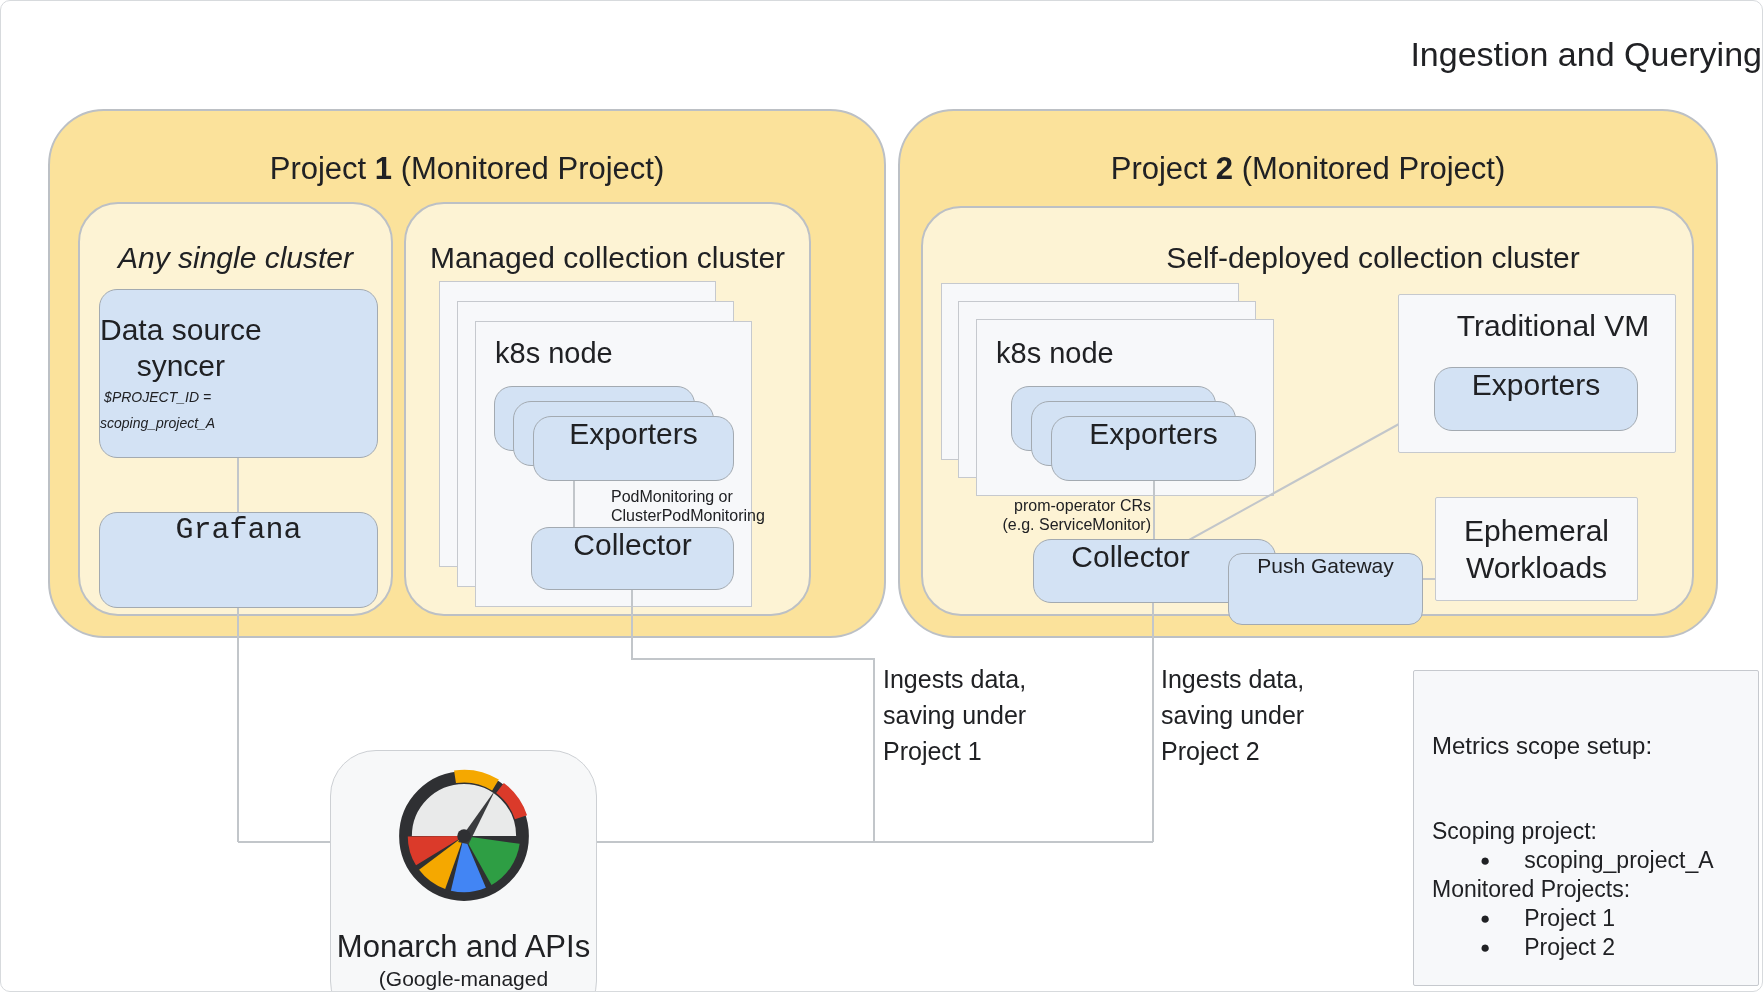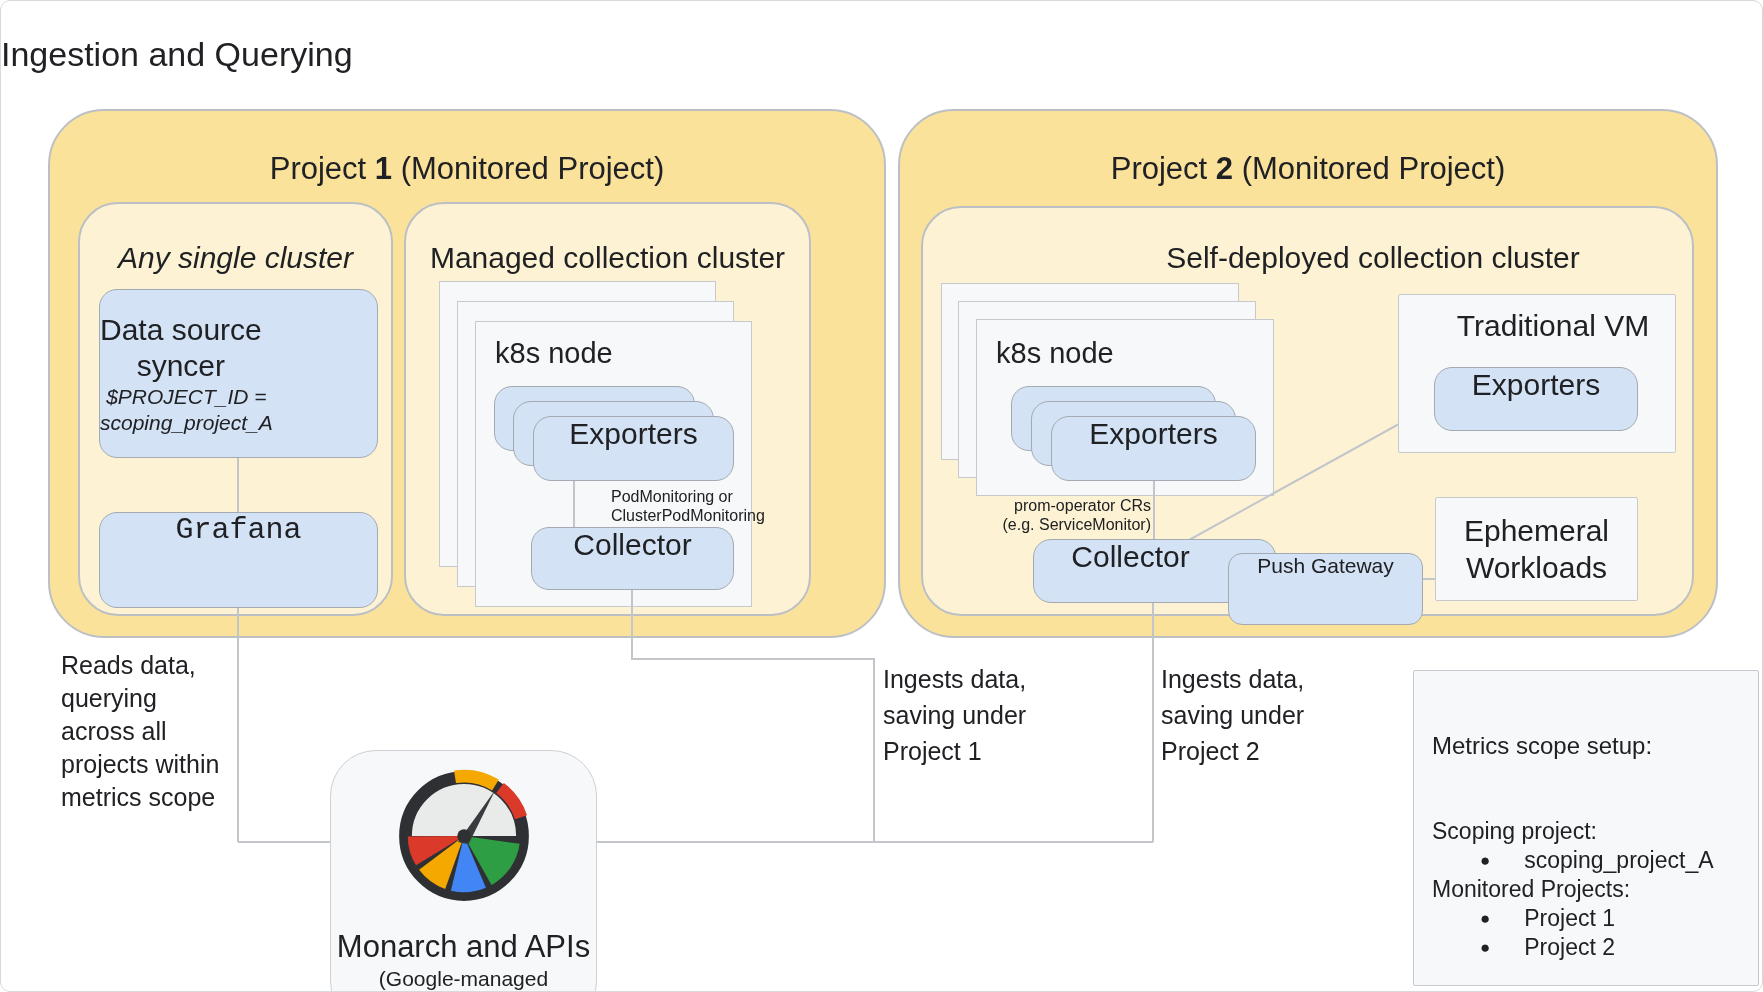--- a/index.html
+++ b/index.html
@@ -6,7 +6,7 @@
   body{font-family:"Liberation Sans", sans-serif;color:#202124;}
   .canvas{position:relative;width:1763px;height:992px;background:#fff;border:1px solid #D7DADD;border-radius:10px;overflow:hidden;box-sizing:border-box;}
   .abs{position:absolute;box-sizing:border-box;}
-  .diagram-title{top:34px;left:0;width:100%;text-align:left;font-size:34px;z-index:6;}
+  .diagram-title{top:34px;left:0;width:100%;text-align:right;font-size:34px;z-index:6;}
   .proj{background:#FBE29B;border:2px solid #BCC0C5;border-radius:56px;z-index:1;}
   .proj-label{top:150px;text-align:center;font-size:31px;z-index:6;}
   .subbox{background:#FDF3D4;border:2px solid #BCC0C5;border-radius:40px;z-index:2;}

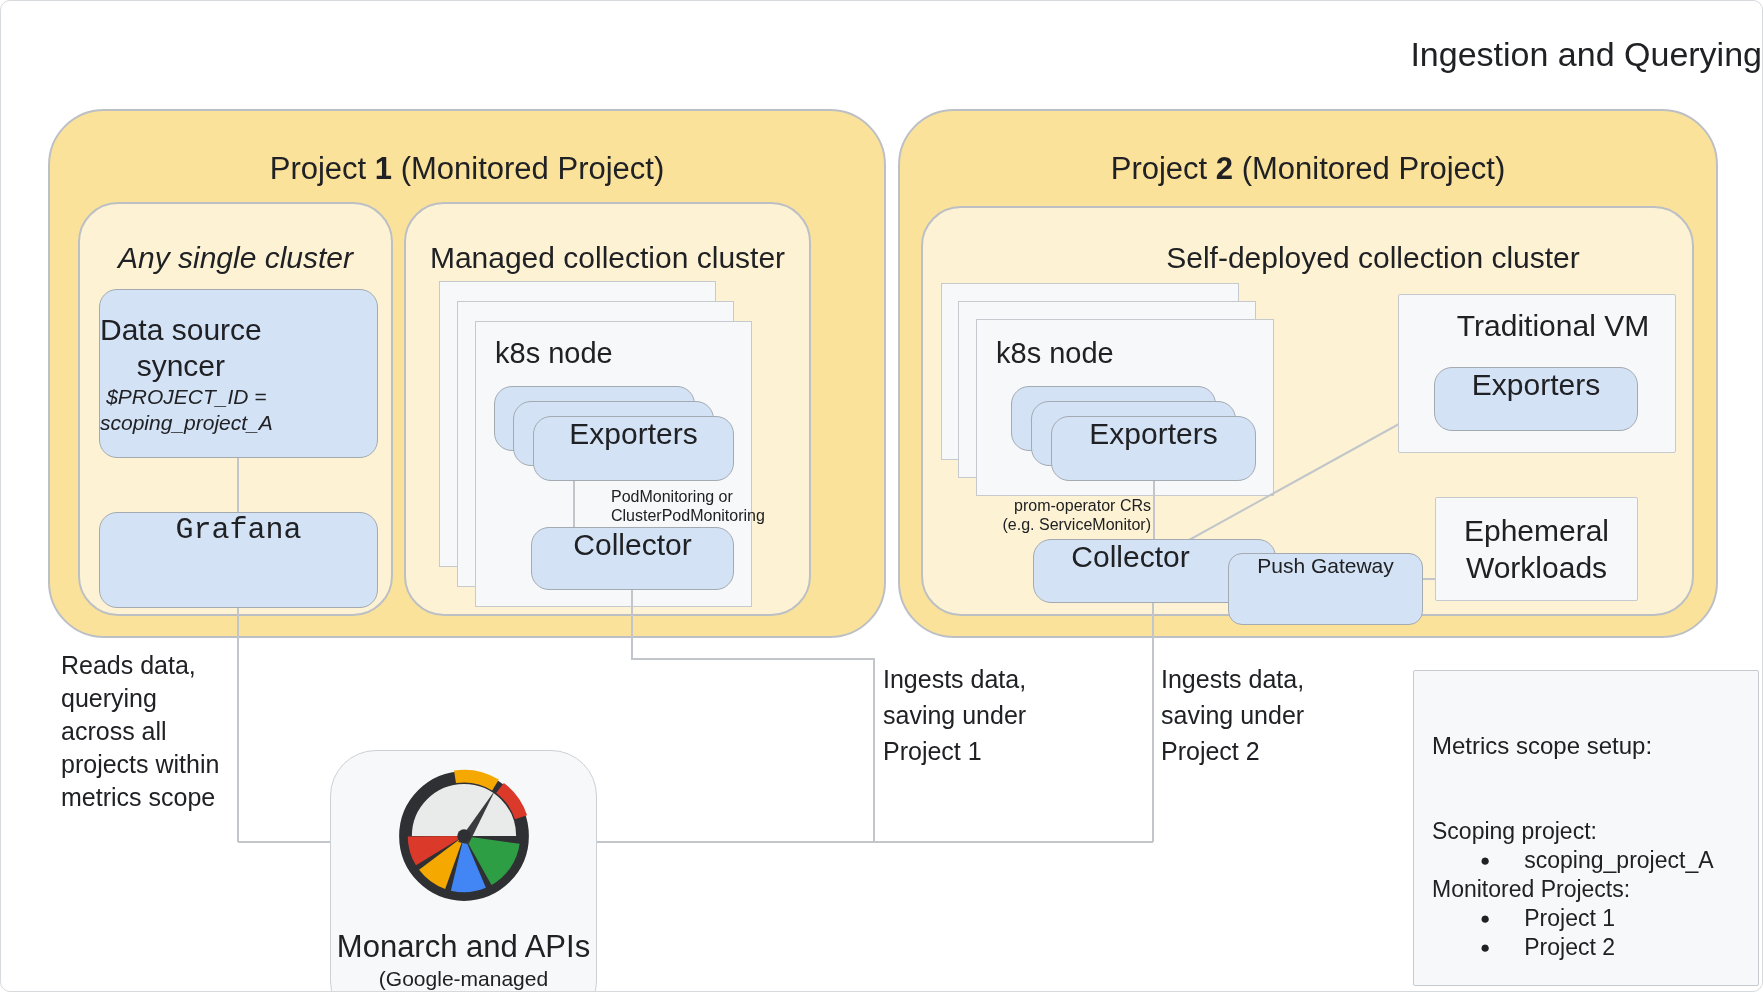--- a/index.html
+++ b/index.html
@@ -27,7 +27,7 @@
   .bullet-row{display:flex;}
   .bullet-glyph{margin-left:48px;font-size:17px;}
   .bullet-text{margin-left:34px;}
-  .italic-sub{font-style:italic;font-size:21px;line-height:26px;}
+  .italic-sub{font-style:italic;font-size:14px;line-height:26px;}
   .node-main{font-size:30px;line-height:36px;}
   b{font-weight:bold;}
 </style>

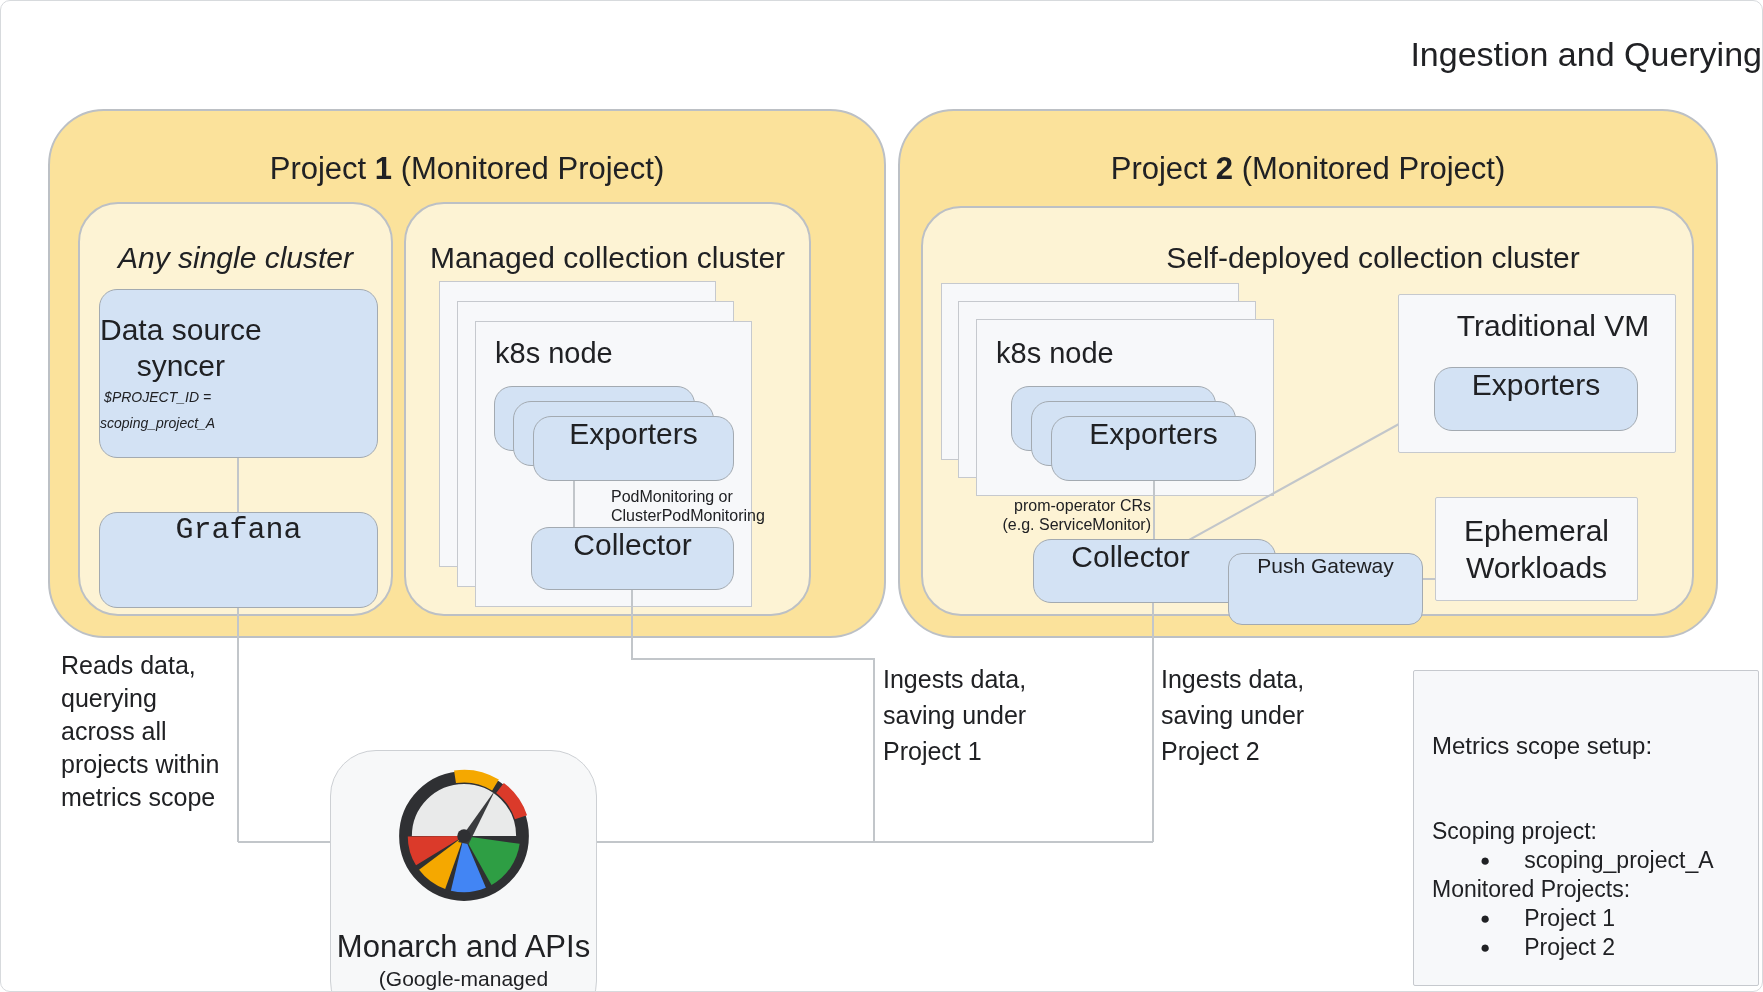--- a/index.html
+++ b/index.html
@@ -126,13 +126,6 @@
     <div class="monarch-sub"><span>(Google-managed</span><br><span>multi-tenant services)</span></div>
   </div>
 
-  <div class="abs side-note" style="left:60px;top:648px;line-height:33px;">
-    <div>Reads data,</div>
-    <div>querying</div>
-    <div>across all</div>
-    <div>projects within</div>
-    <div>metrics scope</div>
-  </div>
 
   <div class="abs side-note" style="left:882px;top:660px;">
     <div>Ingests data,</div>

